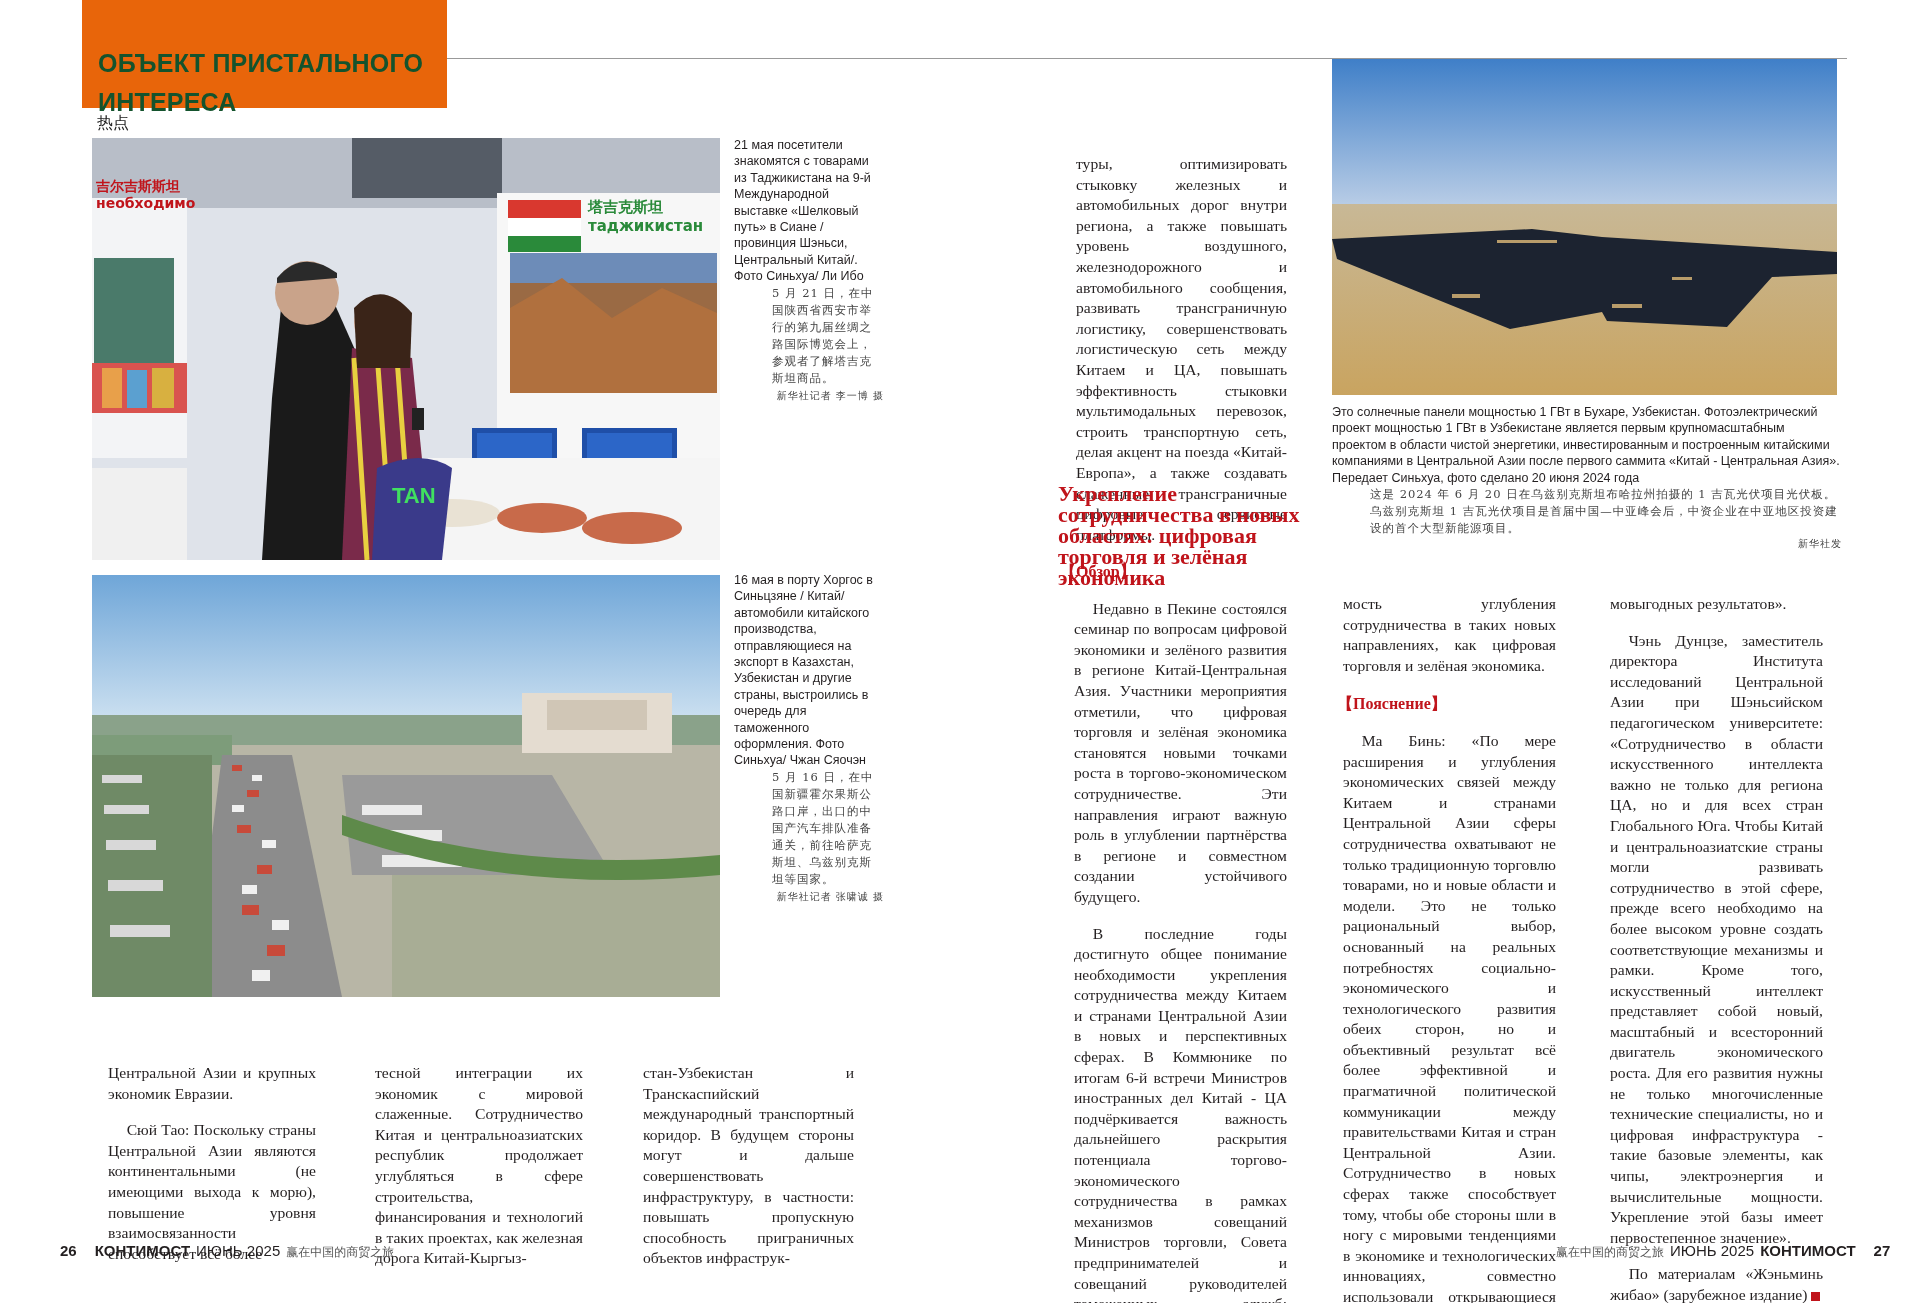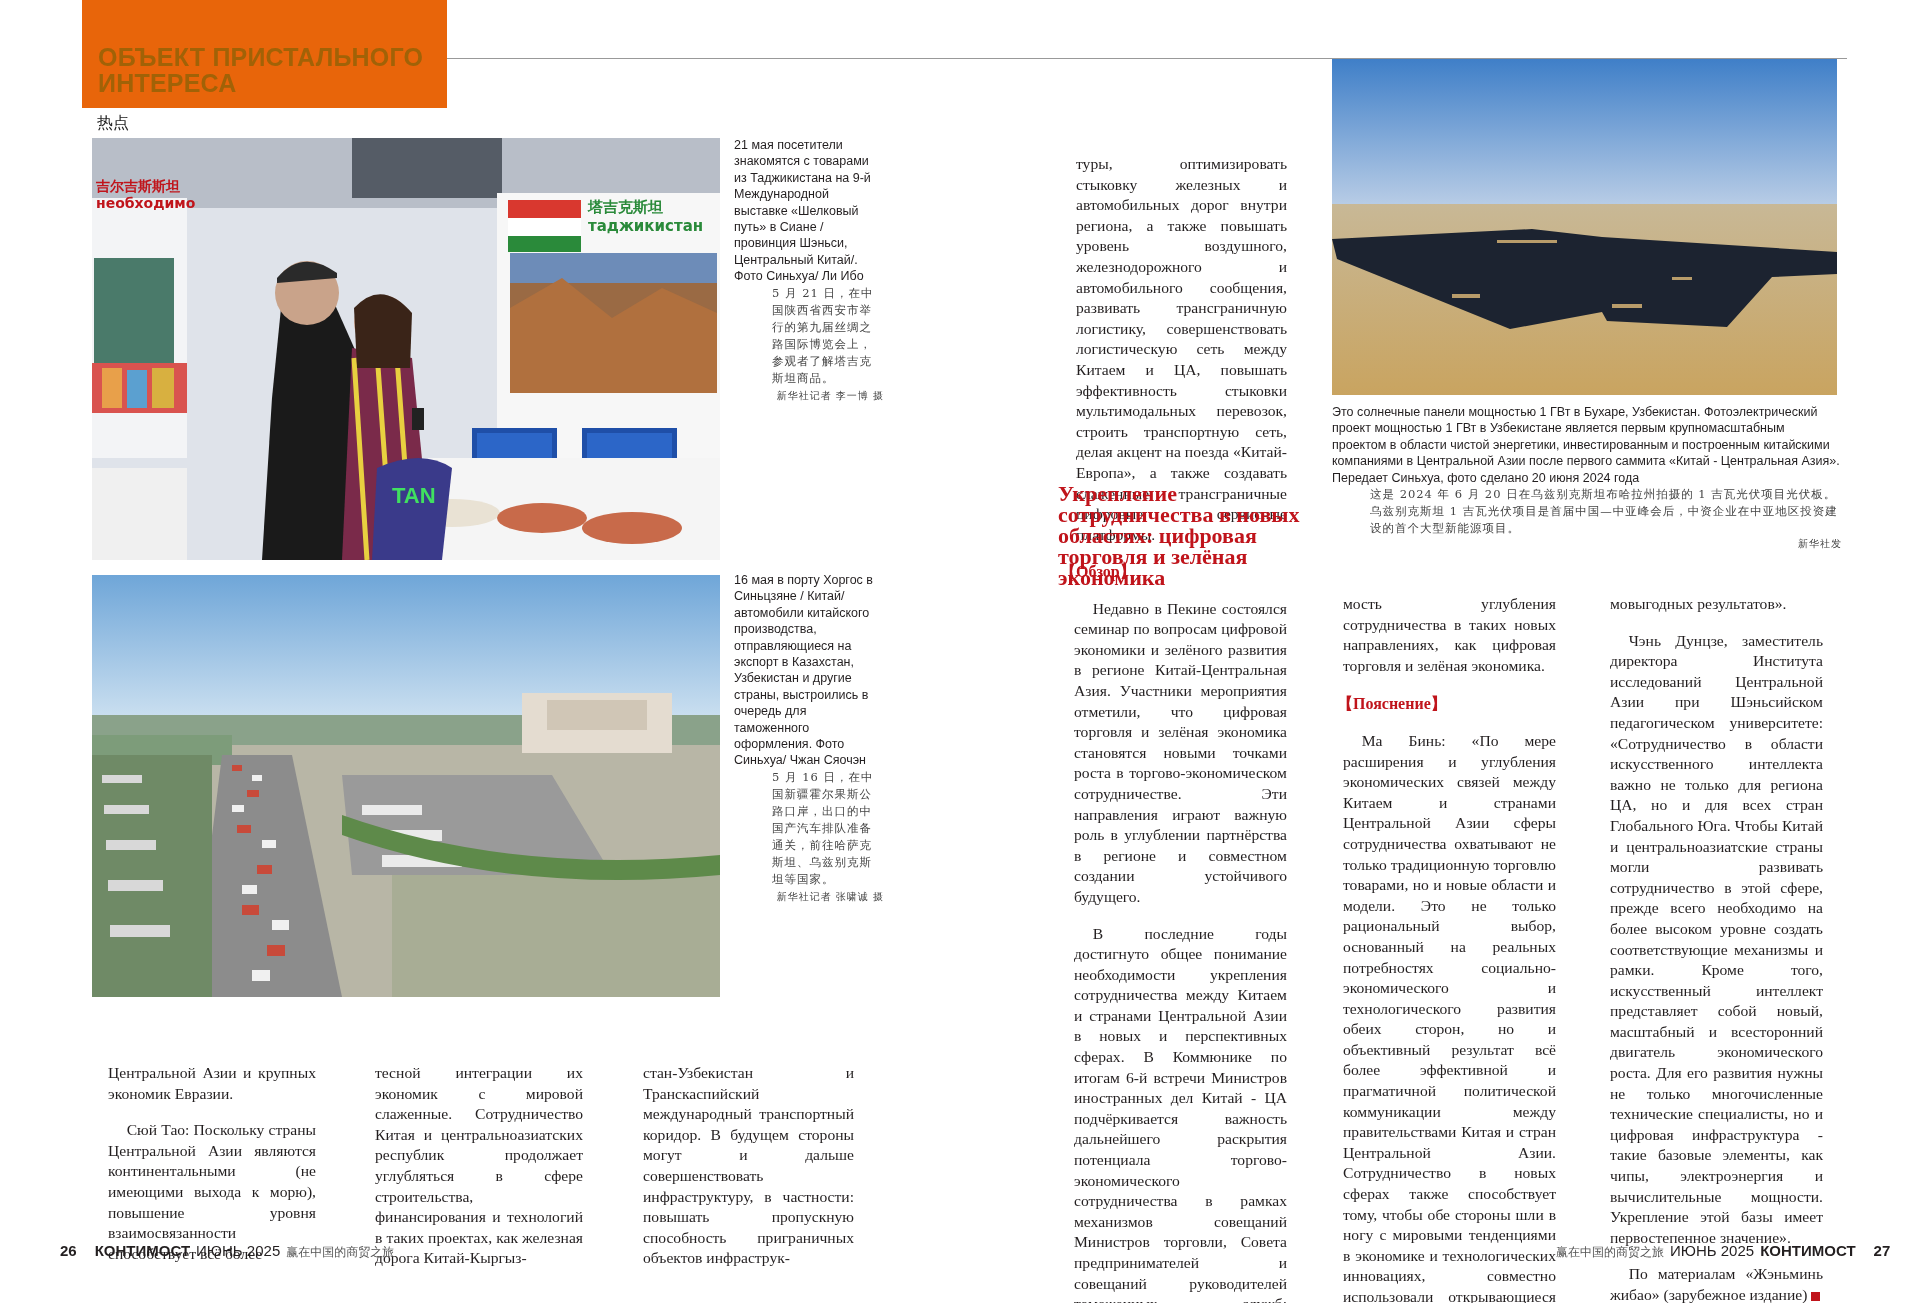--- a/index.html
+++ b/index.html
@@ -7,7 +7,7 @@
   .abs { position:absolute; }
   
   #section-tab { left:82px; top:0; width:365px; height:108px; background:#e8650a; }
-  #section-title { left:98px; top:44px; width:345px; color:#a16207; font-family:"Liberation Sans", sans-serif; font-weight:bold; font-size:25px; line-height:26px; letter-spacing:0.2px; }
+  #section-title { left:98px; top:44px; width:345px; color:#14532d; font-family:"Liberation Sans", sans-serif; font-weight:bold; font-size:25px; line-height:39px; letter-spacing:0.2px; }
   #header-rule { left:447px; top:58px; width:1400px; height:1px; background:#999; }
   #section-sub { left:97px; top:113px; font-family:"DejaVu Sans", sans-serif; font-size:16px; color:#222; }
 

